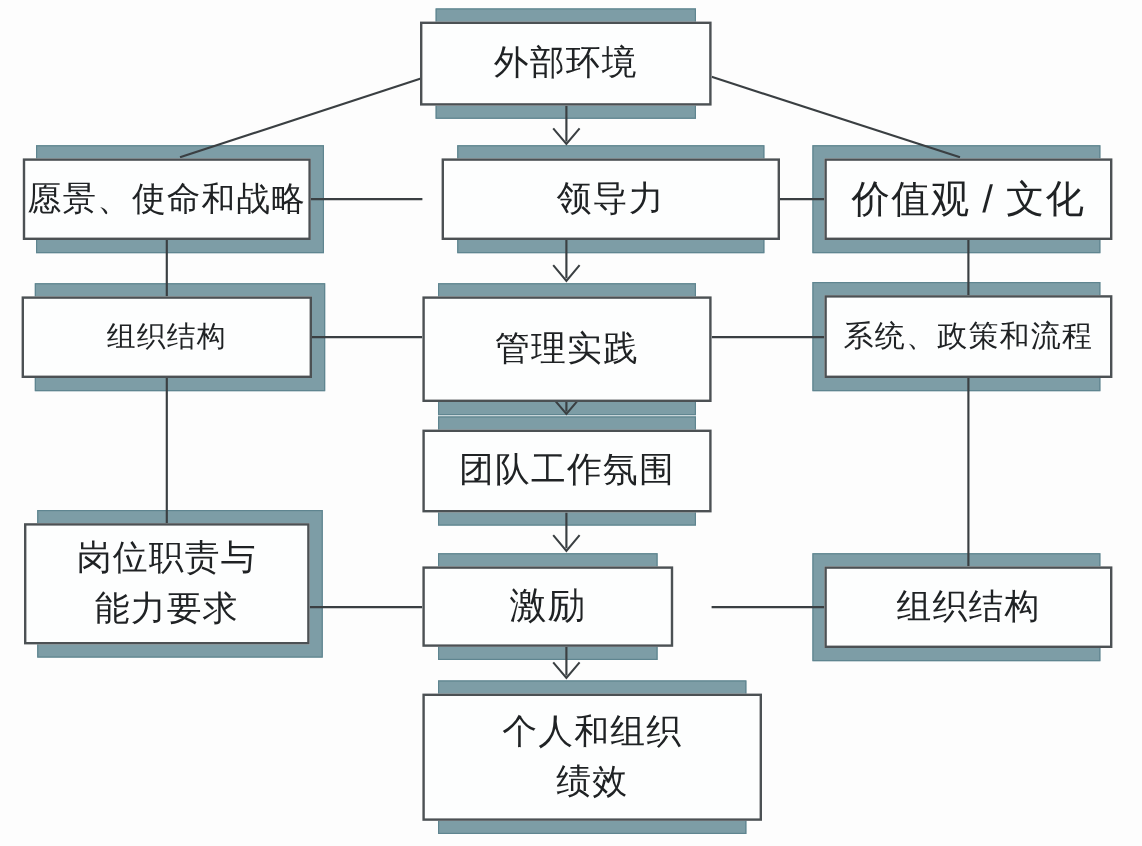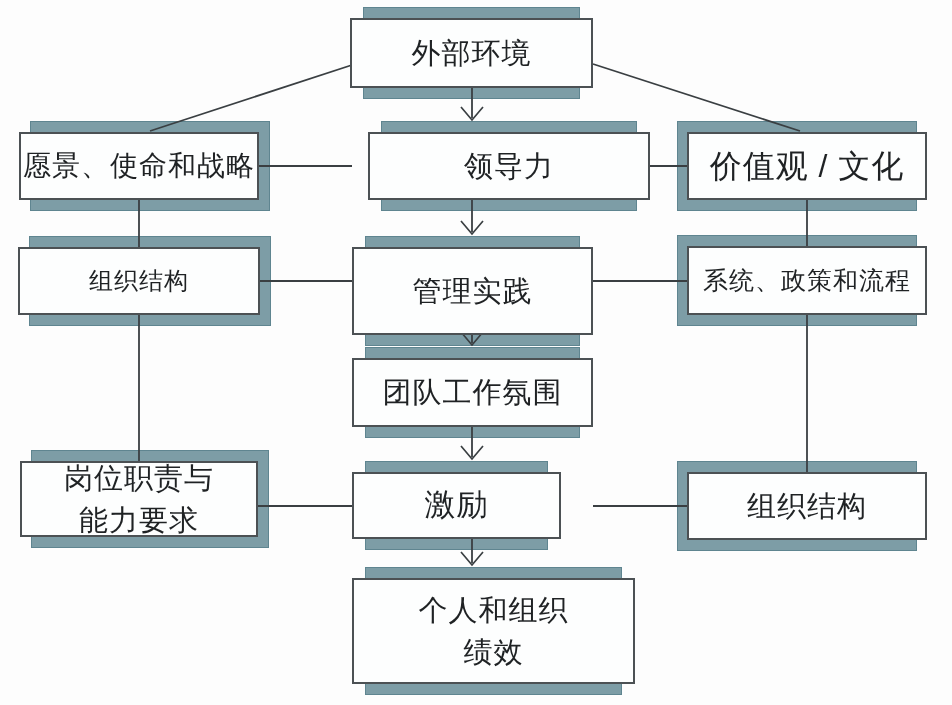--- a/index.html
+++ b/index.html
@@ -134,7 +134,7 @@
     </div>
   </div>
 
-  <div class="node col-left" style="left:20px;top:461px;width:238px;height:76px">
+  <div class="node col-left" style="left:20px;top:436px;width:238px;height:101px">
     <div class="shadow"></div>
     <div class="box">
       <span class="label">岗位职责与

